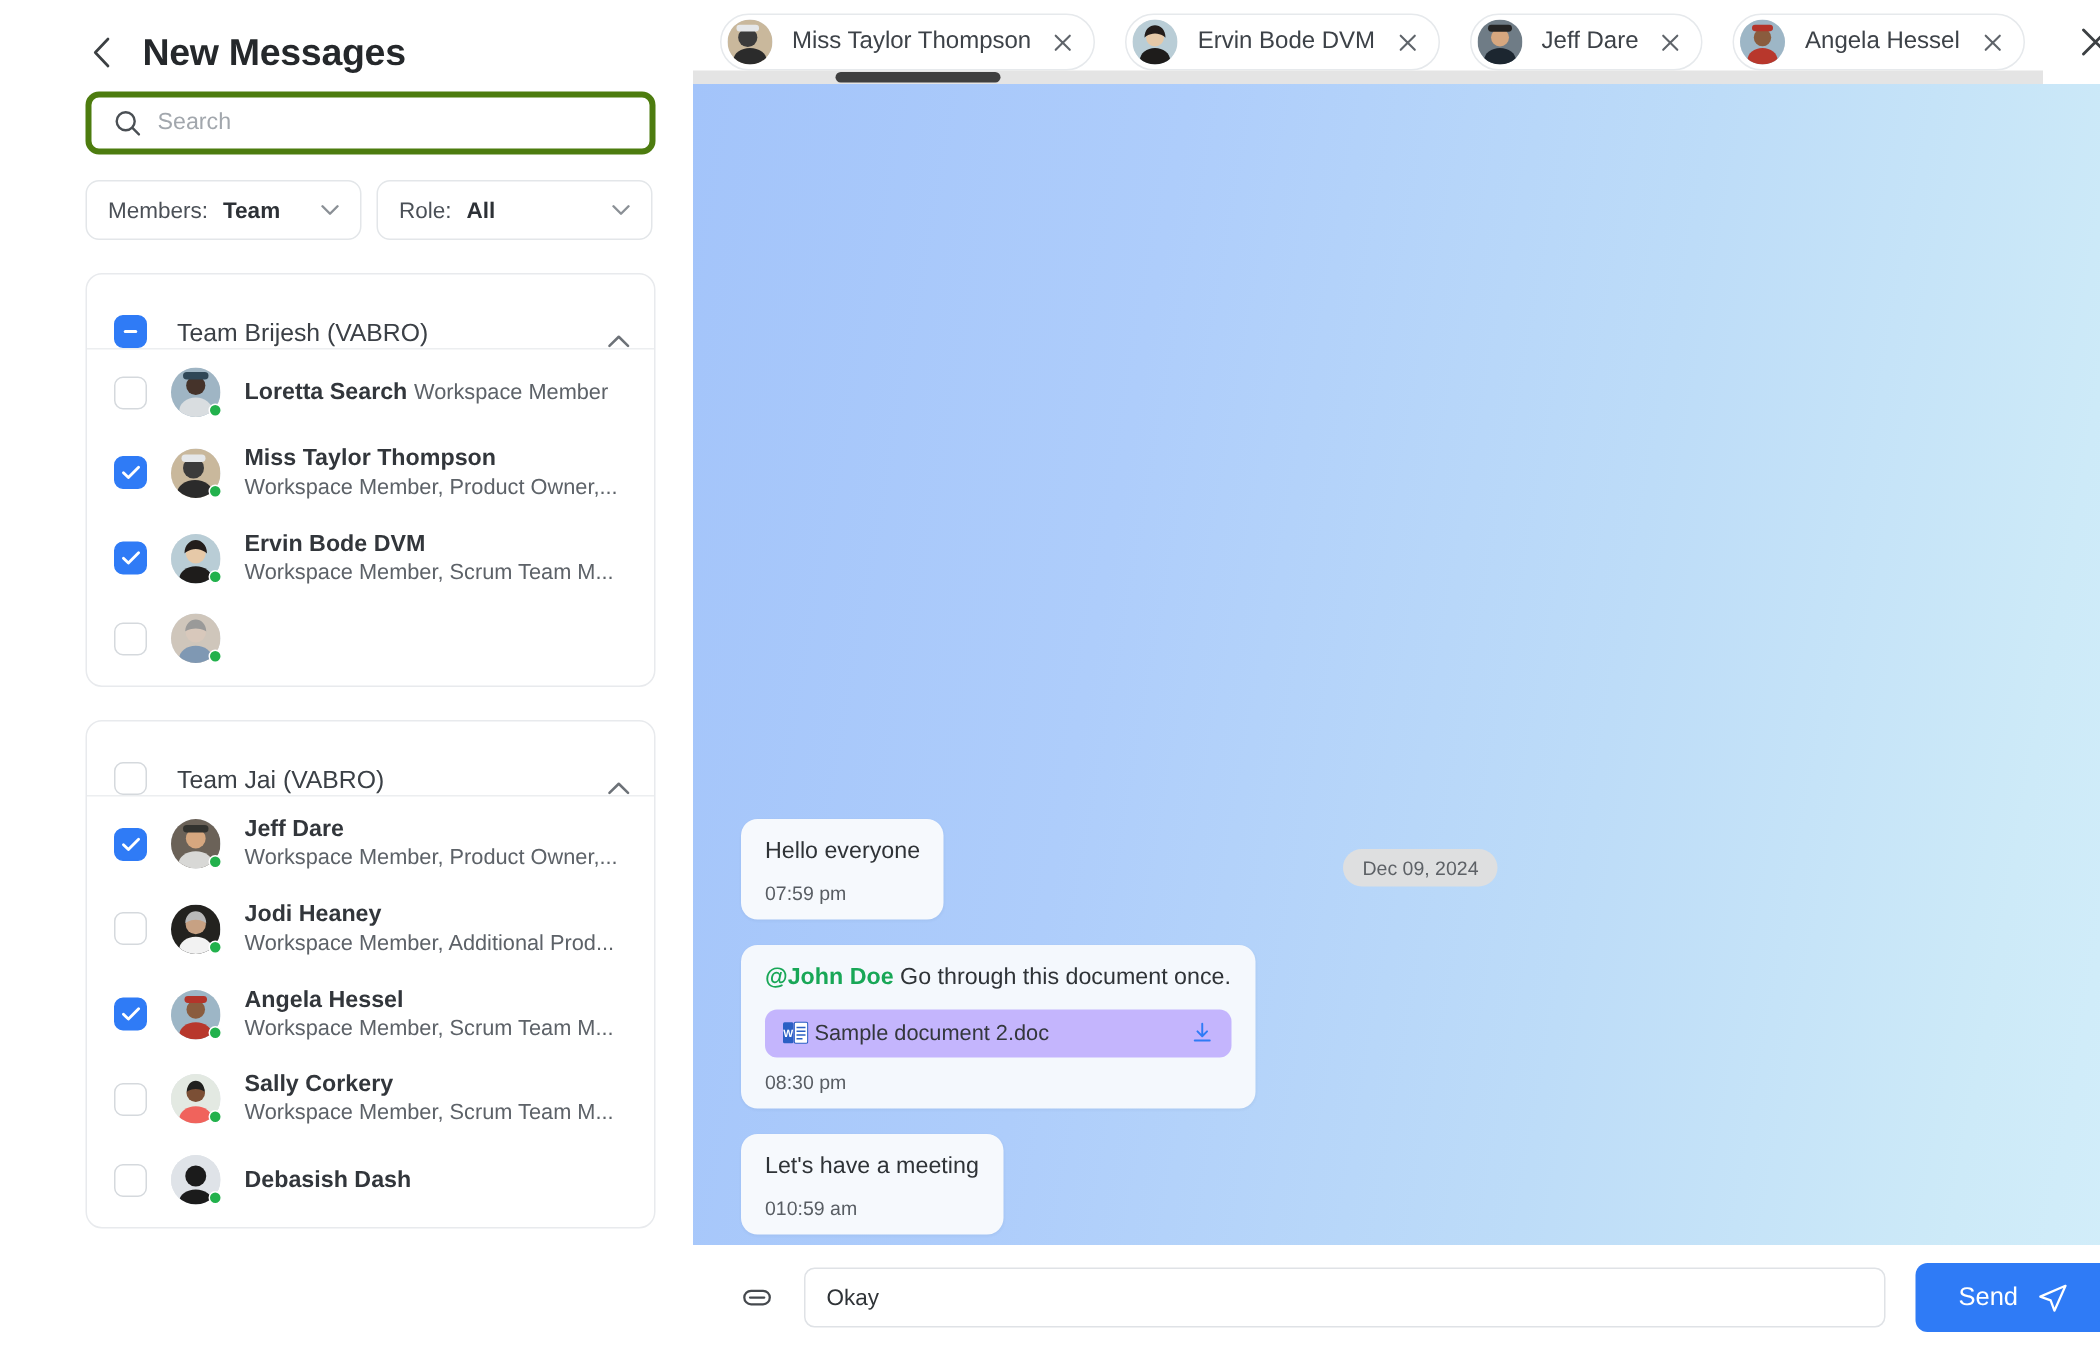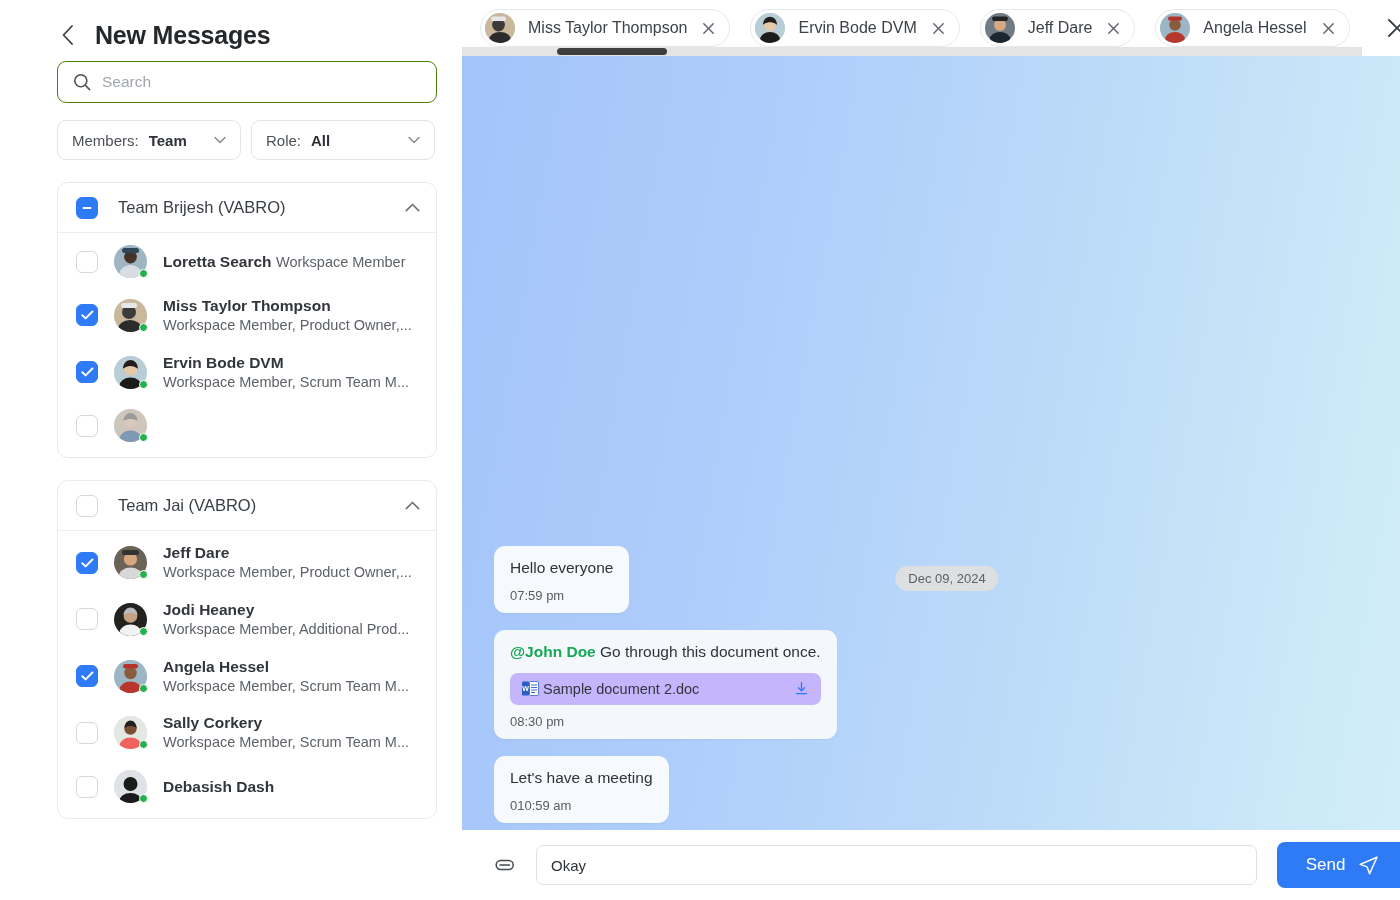--- a/index.html
+++ b/index.html
@@ -57,7 +57,7 @@
   .search-box {
     margin-top: 3px;
     height: 42px;
-    border: 1px solid #4d7c0f;
+    border: 4px solid #4d7c0f;
     border-radius: 9px;
     display: flex;
     align-items: center;

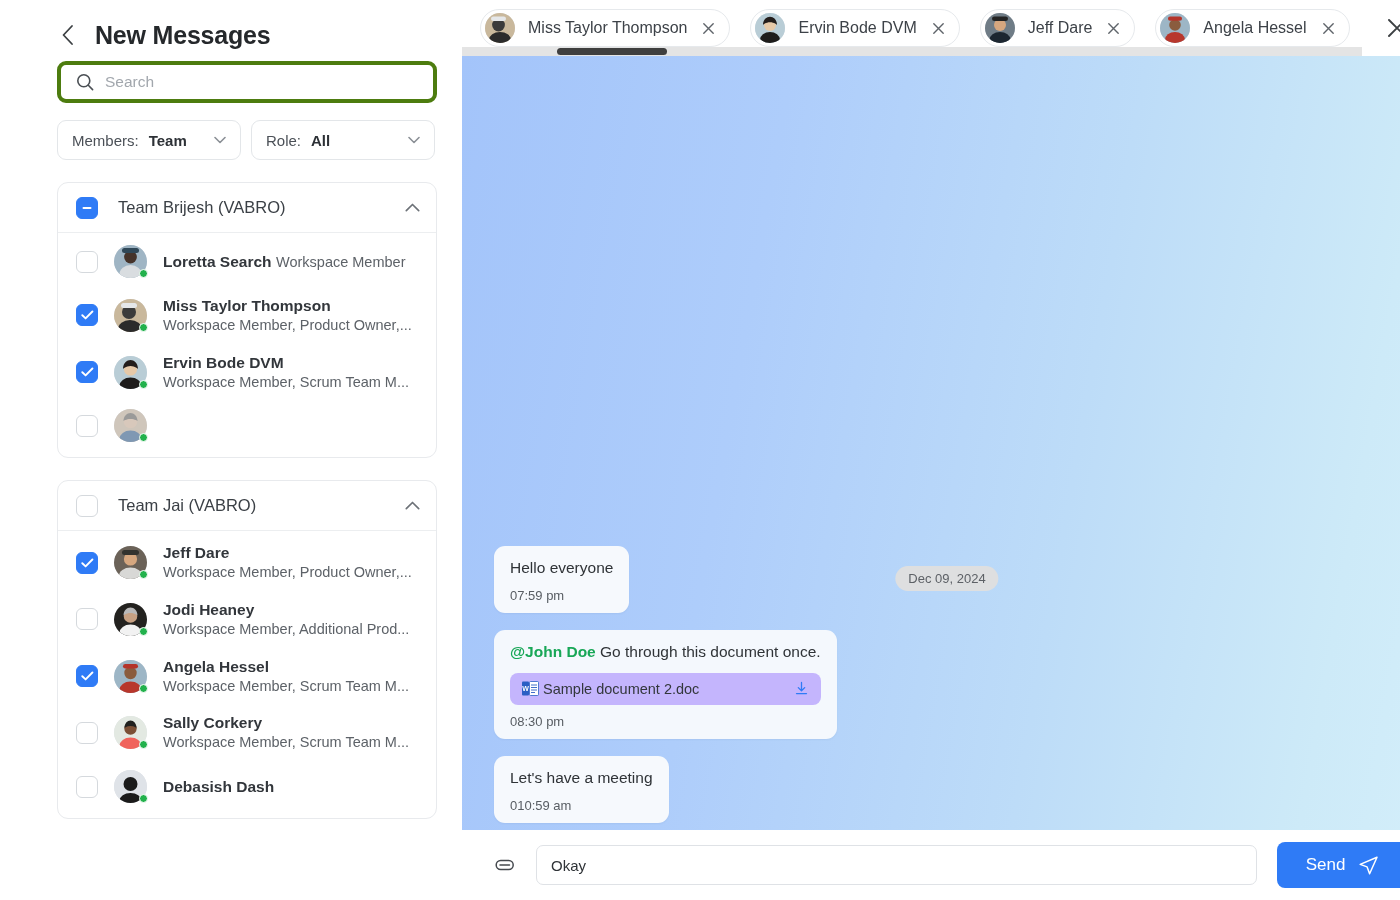--- a/index.html
+++ b/index.html
@@ -110,7 +110,7 @@
   }
   .group-head {
     display: flex;
-    align-items: center;
+    align-items: flex-end;
     gap: 20px;
     padding: 0 16px 0 18px;
     height: 50px;

